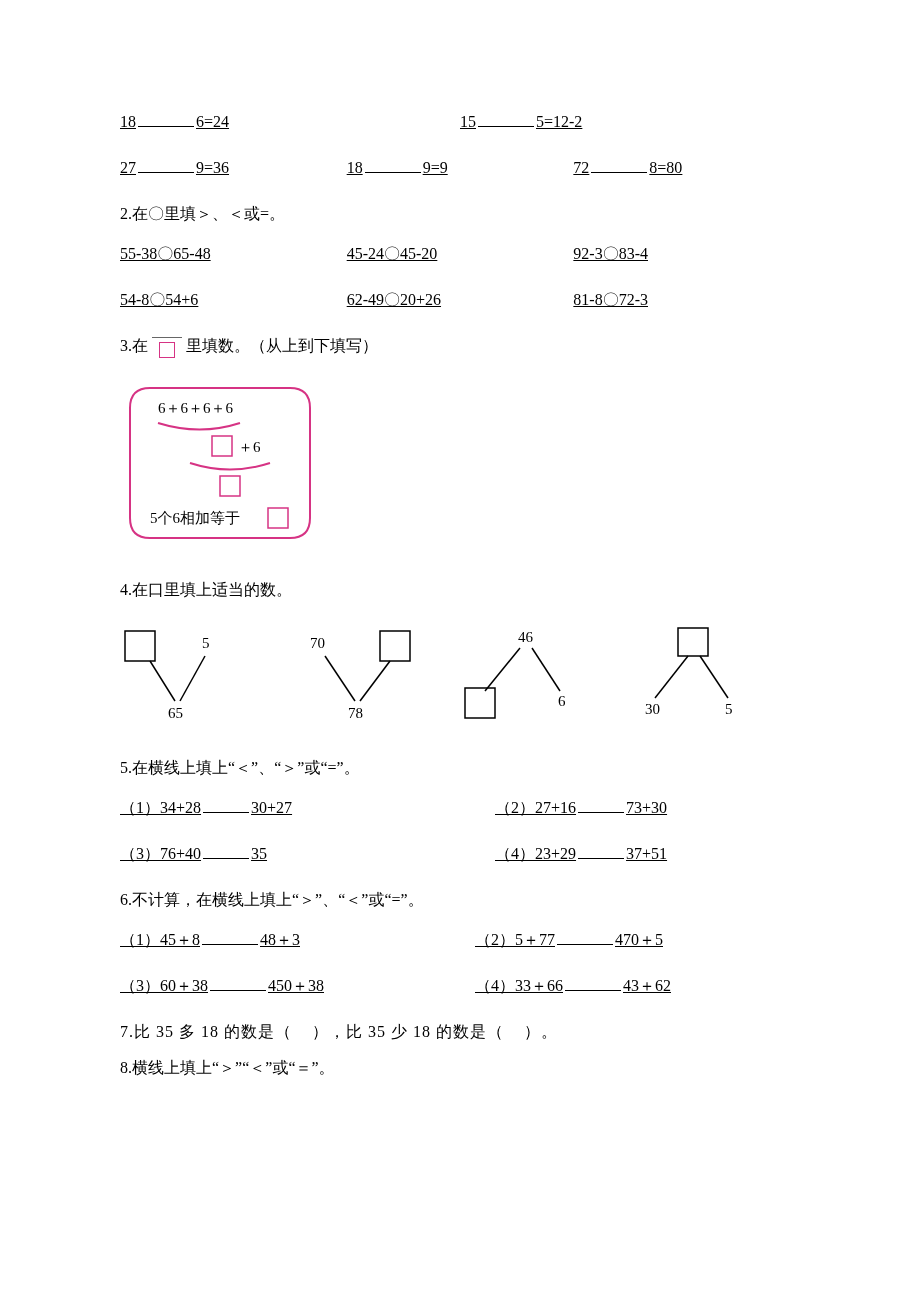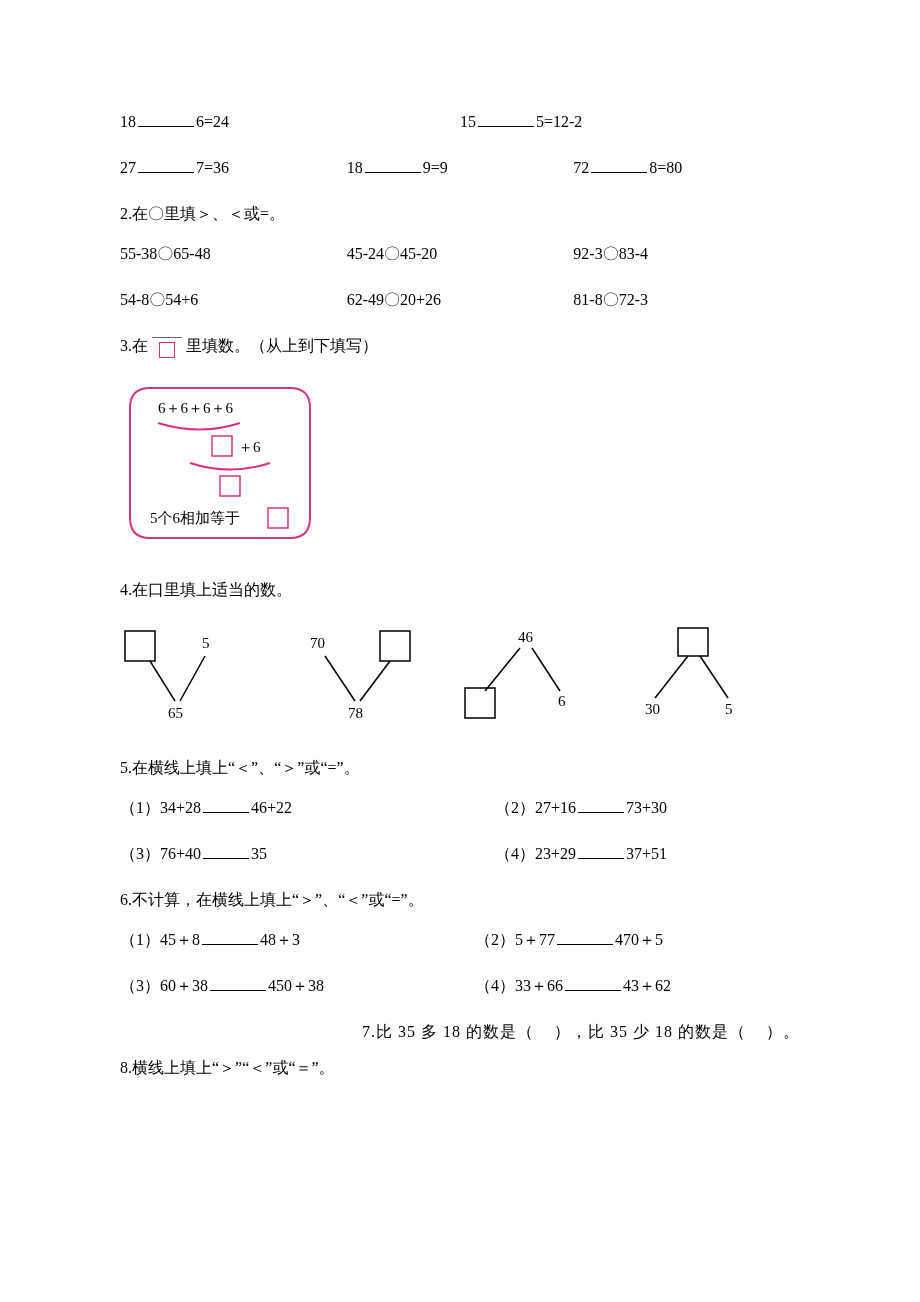--- a/index.html
+++ b/index.html
@@ -16,6 +16,7 @@
   .row {
     display: flex;
     margin-bottom: 22px;
+    text-decoration: underline;
   }
   .cell {
     flex: 1;

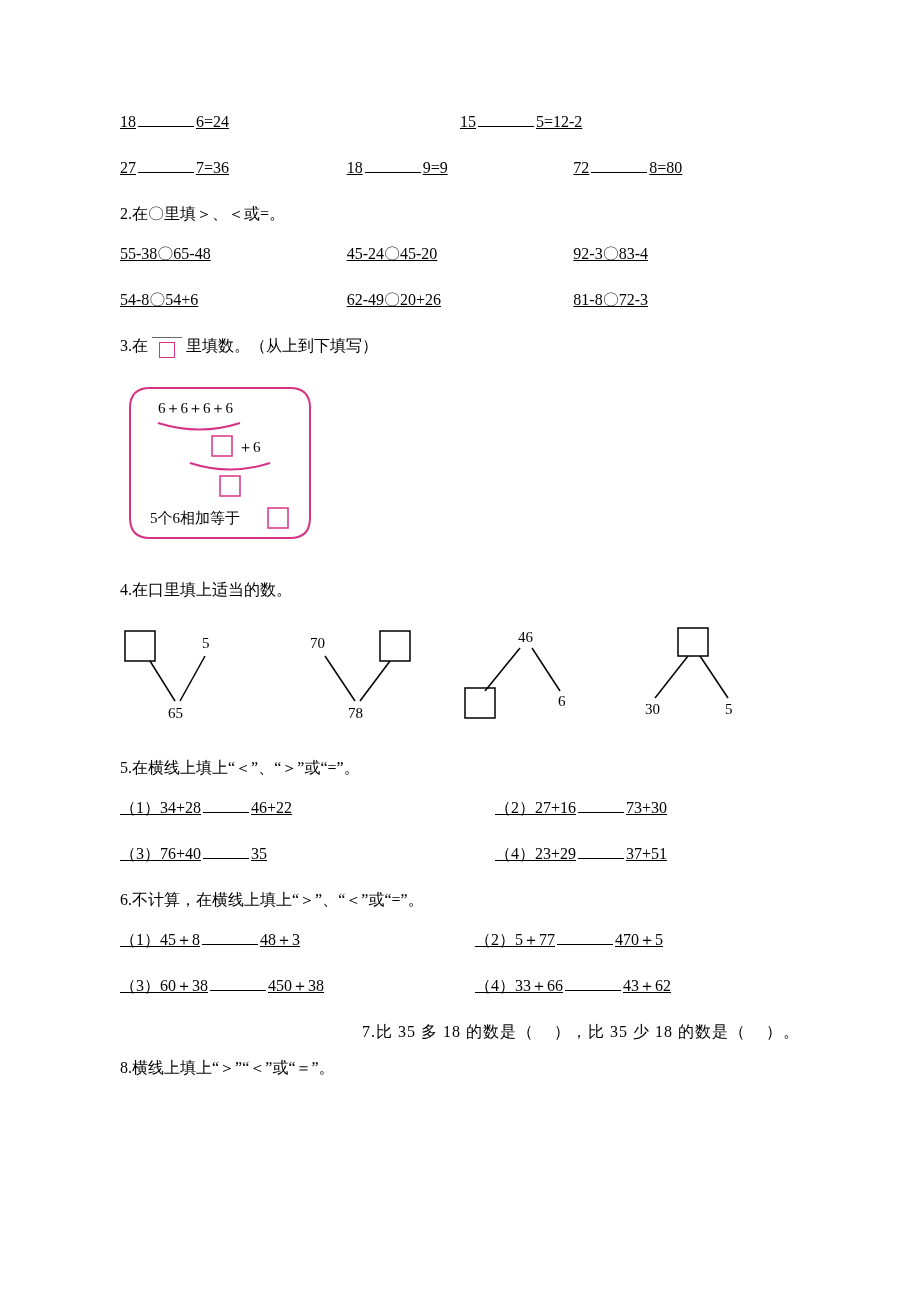--- a/index.html
+++ b/index.html
@@ -70,7 +70,7 @@
 </div>
 <div class="row">
   <div class="cell">
-    <span>27</span><span class="uline"></span><span>7=36</span>
+    <span>27</span><span class="uline"></span><span>9=36</span>
   </div>
   <div class="cell">
     <span>18</span><span class="uline"></span><span>9=9</span>

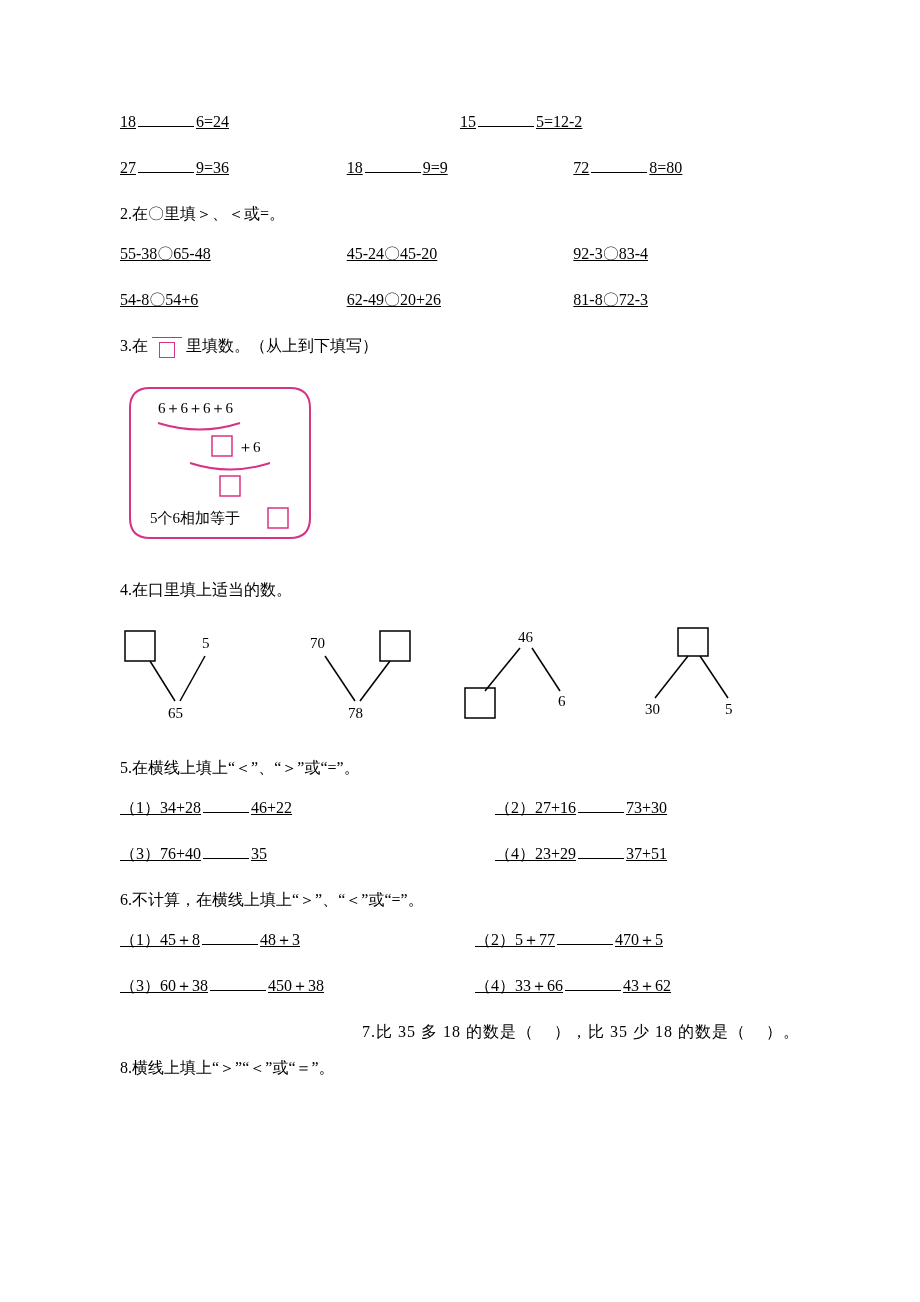--- a/index.html
+++ b/index.html
@@ -163,7 +163,7 @@
 <div class="q">5.在横线上填上“＜”、“＞”或“=”。</div>
 <div class="row">
   <div class="cell">
-    <span>（1）</span><span>34+28</span><span class="uline-sm"></span><span>46+22</span>
+    <span>（1）</span><span>34+28</span><span class="uline-sm"></span><span>30+27</span>
   </div>
   <div class="cell" style="padding-left:70px;">
     <span>（2）</span><span>27+16</span><span class="uline-sm"></span><span>73+30</span>

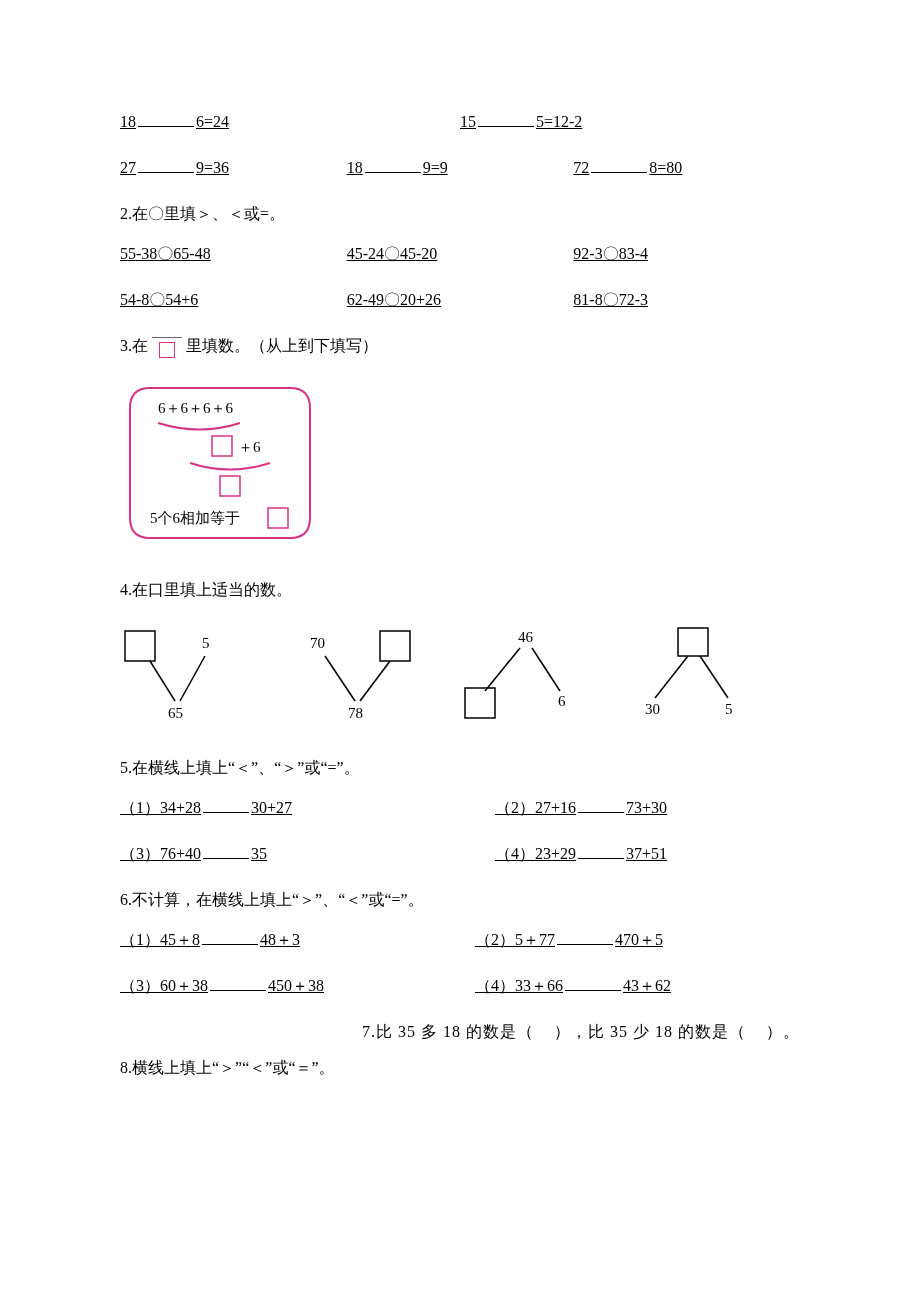--- a/index.html
+++ b/index.html
@@ -50,7 +50,6 @@
   }
   .paren {
     letter-spacing: 1px;
-    text-align: right;
   }
   .tight {
     margin-top: 12px;

